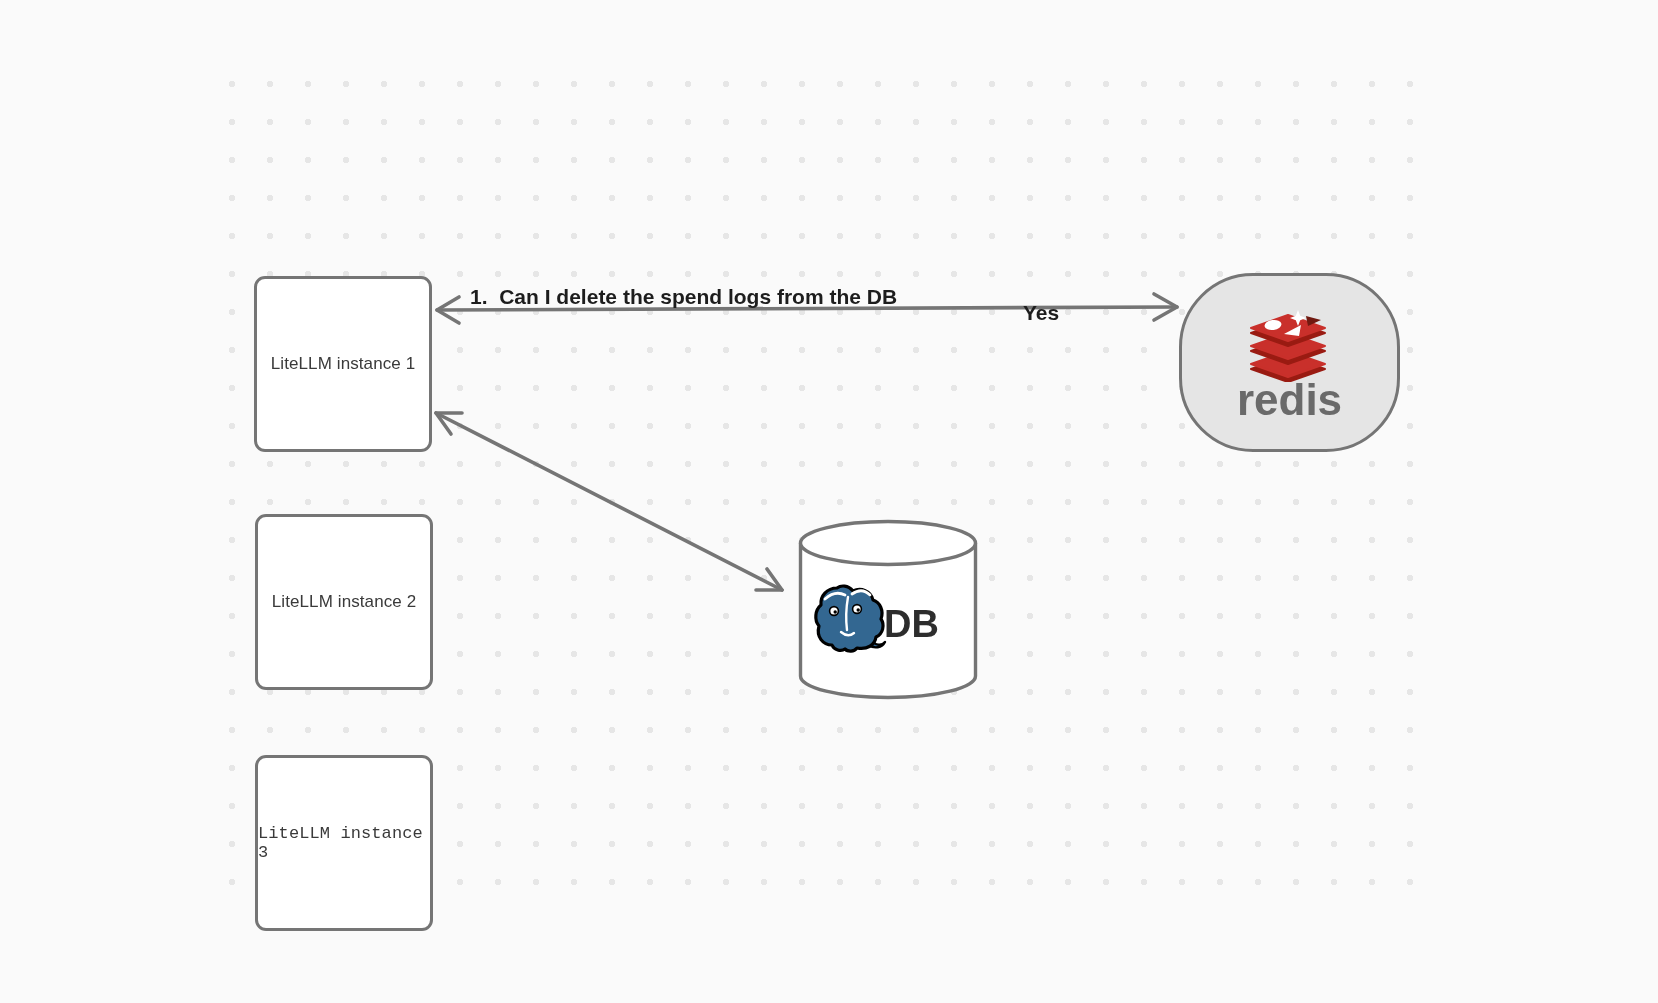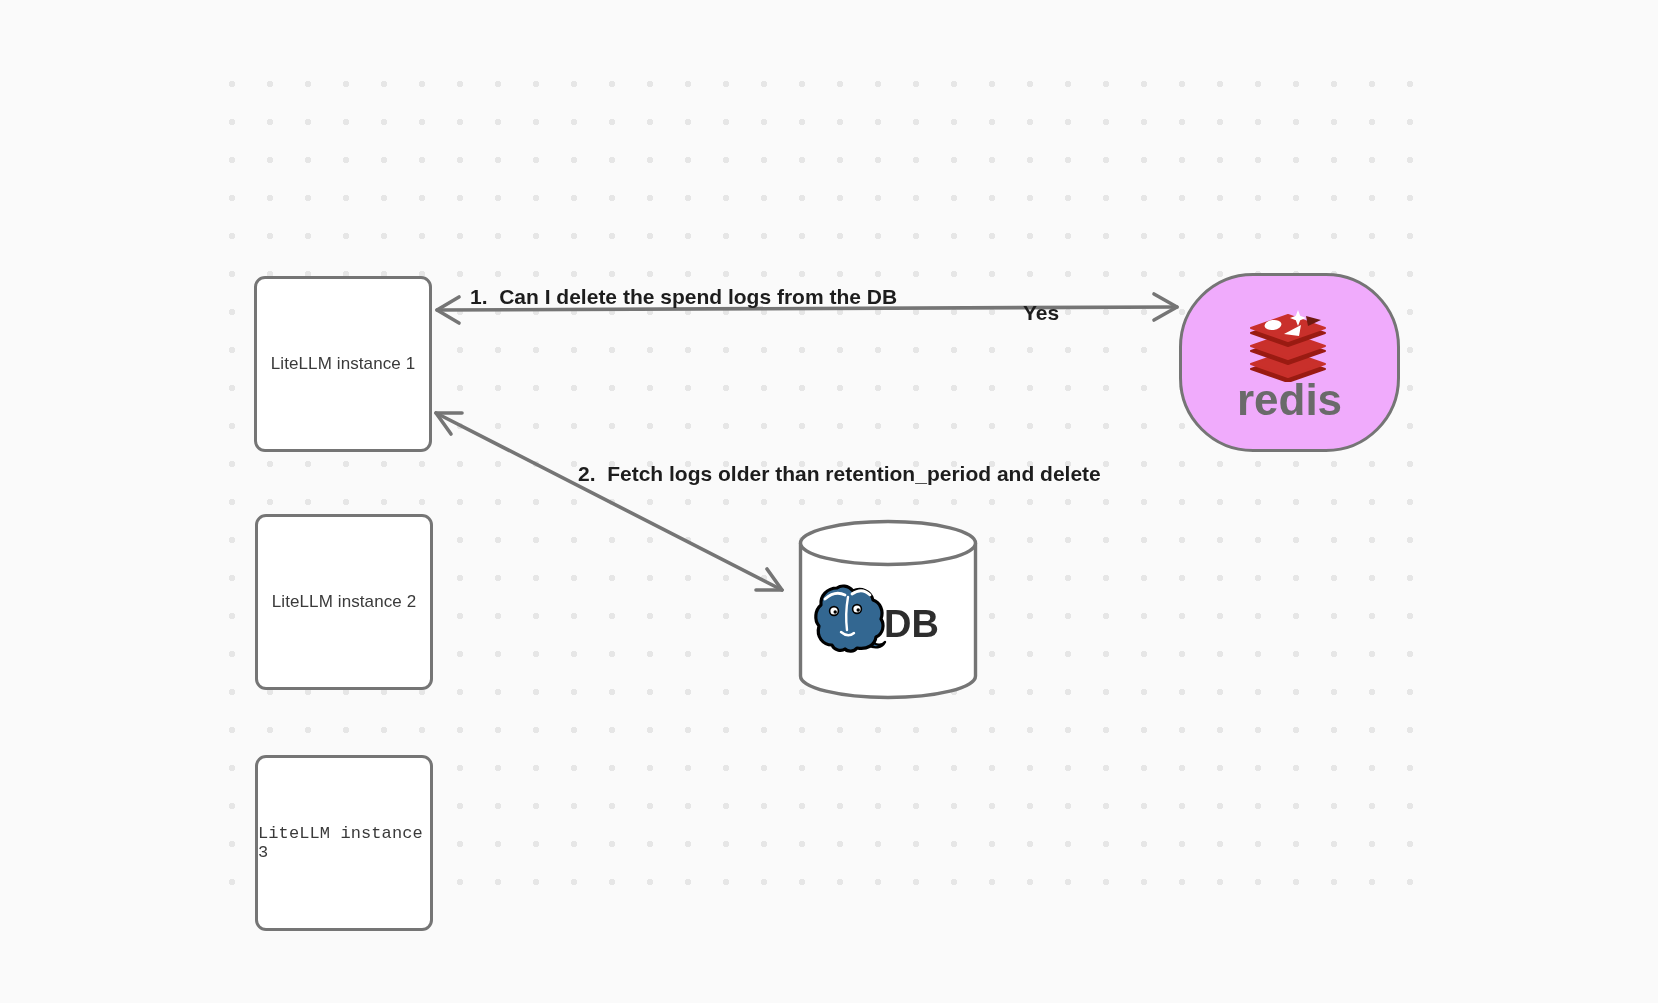--- a/index.html
+++ b/index.html
@@ -29,7 +29,7 @@
   #box3{left:255px;top:755px;font-family:Liberation Mono, monospace;}
   .redis-node{
     position:absolute;left:1179px;top:273px;width:221px;height:179px;
-    background:#f0abfc;border:3.2px solid #757575;border-radius:74px;
+    background:#e5e5e5;border:3.2px solid #757575;border-radius:74px;
     box-sizing:border-box;
   }
   .redis-logo{position:absolute;left:66px;top:32px;width:80px;height:74px;}

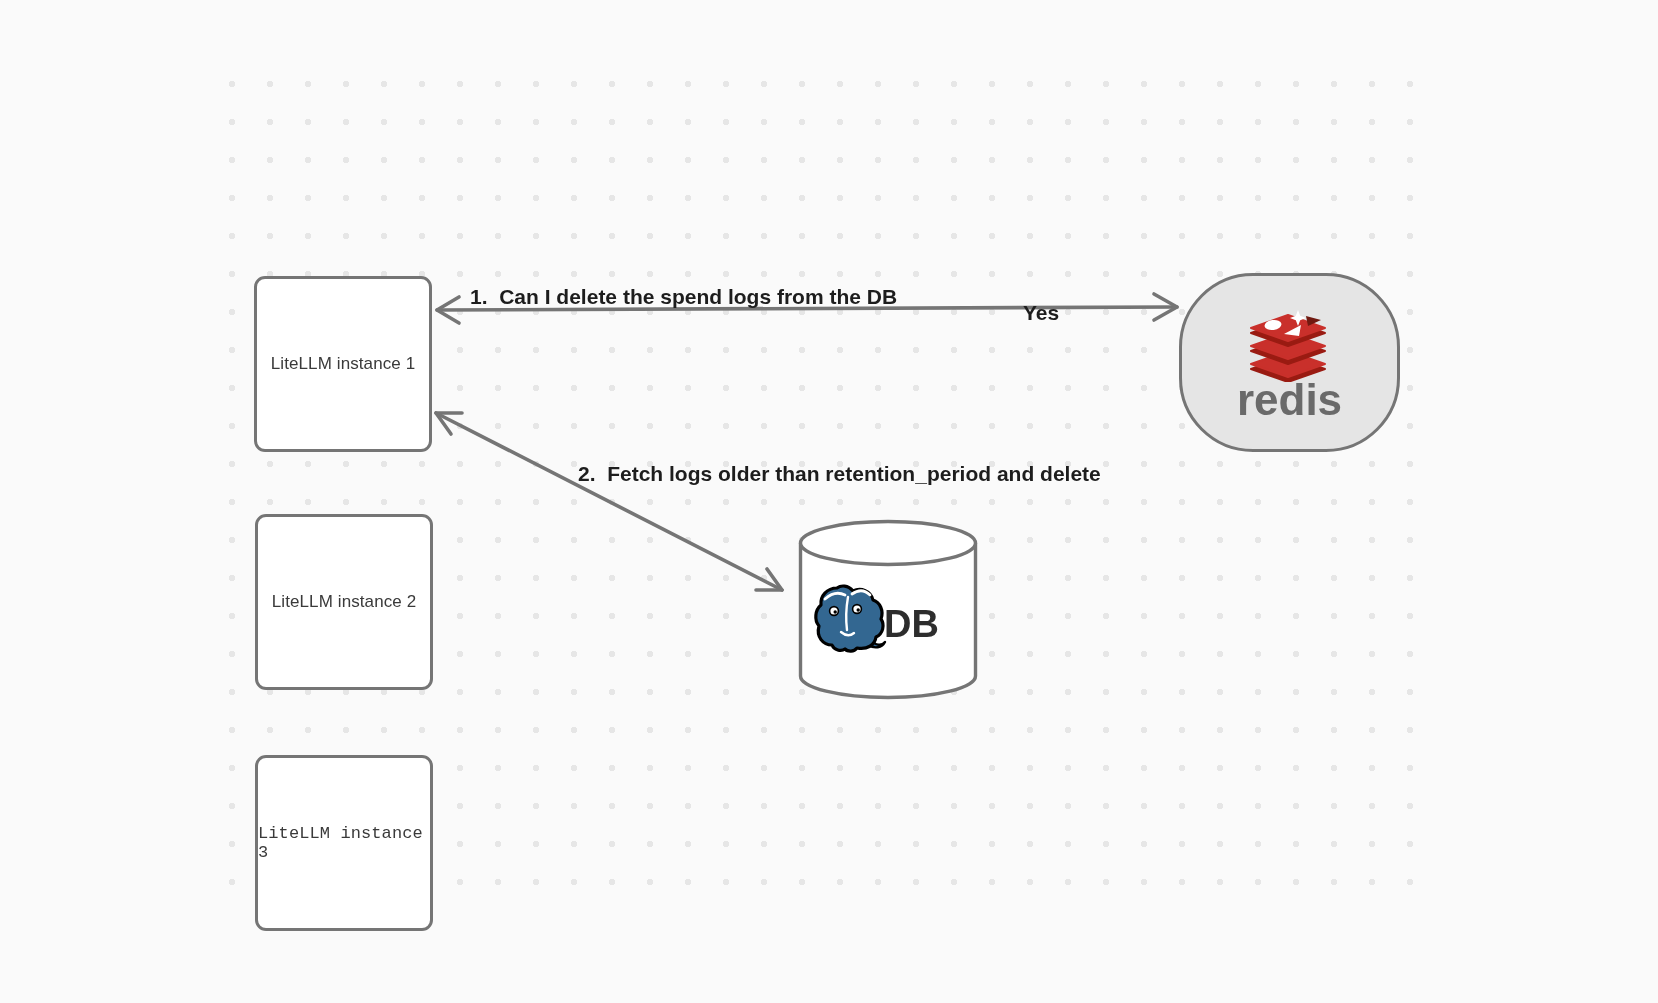--- a/index.html
+++ b/index.html
@@ -123,7 +123,6 @@
 
   <div class="arrow-label" id="label1">1.  Can I delete the spend logs from the DB</div>
   <div class="arrow-label" id="label-yes">Yes</div>
-  <div class="arrow-label" id="label2">2.  Fetch logs older than retention_period and delete</div>
 
 </div>
 

